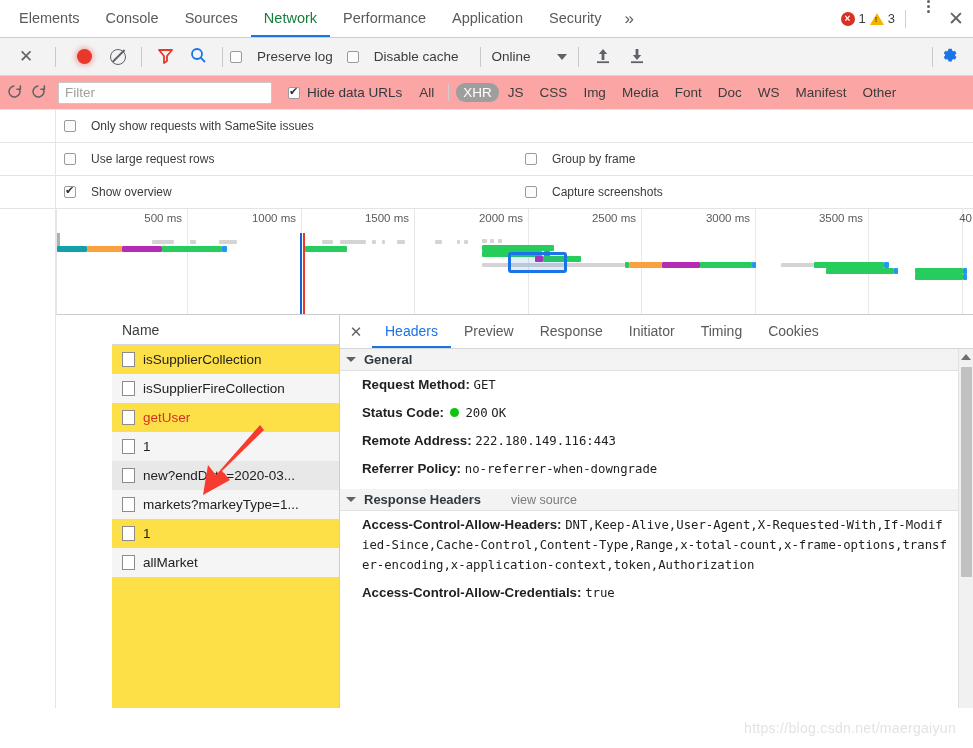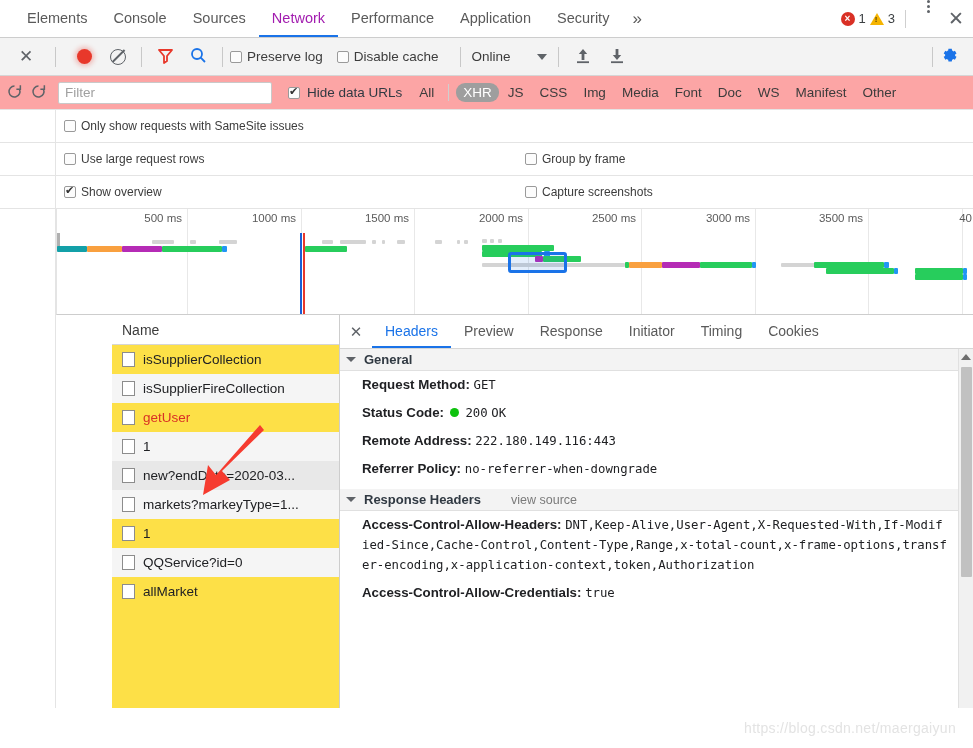--- a/index.html
+++ b/index.html
@@ -19,7 +19,7 @@
     height: 38px;
     border-bottom: 1px solid #cdcdcd;
     background: #fff;
-    padding-left: 14px;
+    padding-left: 6px;
   }
   .tab {
     display: flex; align-items: center;

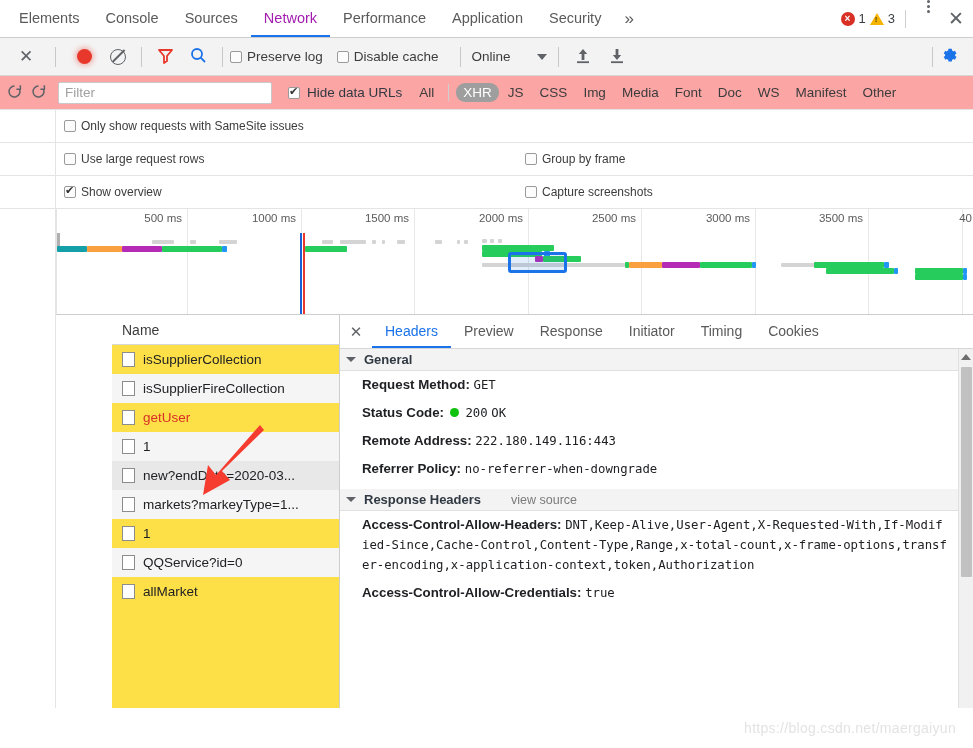--- a/index.html
+++ b/index.html
@@ -30,7 +30,7 @@
     border-bottom: 2px solid transparent;
     white-space: nowrap;
   }
-  .tab.active { color: #a21caf; border-bottom-color: #1a73e8; }
+  .tab.active { color: #15803d; border-bottom-color: #1a73e8; }
   .tab-more {
     display: flex; align-items: center; padding: 0 10px;
     font-size: 17px; color: #5a5a5a;

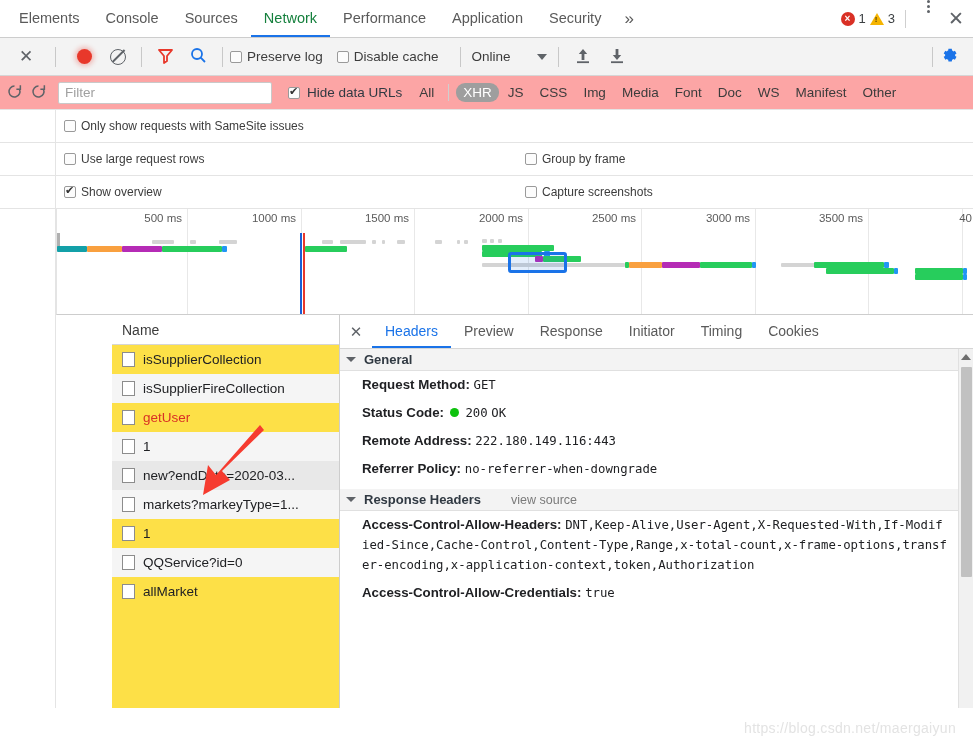--- a/index.html
+++ b/index.html
@@ -107,7 +107,7 @@
     content: "\2714"; position: absolute; left: 0px; top: -3px;
     font-size: 11px; color: #333;
   }
-  .cb-wrap { display: flex; align-items: center; gap: 5px; margin-right: 14px; }
+  .cb-wrap { display: flex; align-items: center; gap: 15px; margin-right: 14px; }
   .cb-wrap span { font-size: 13.5px; color: #3c3c3c; white-space: nowrap; }
   .throttle {
     display: flex; align-items: center; gap: 26px;

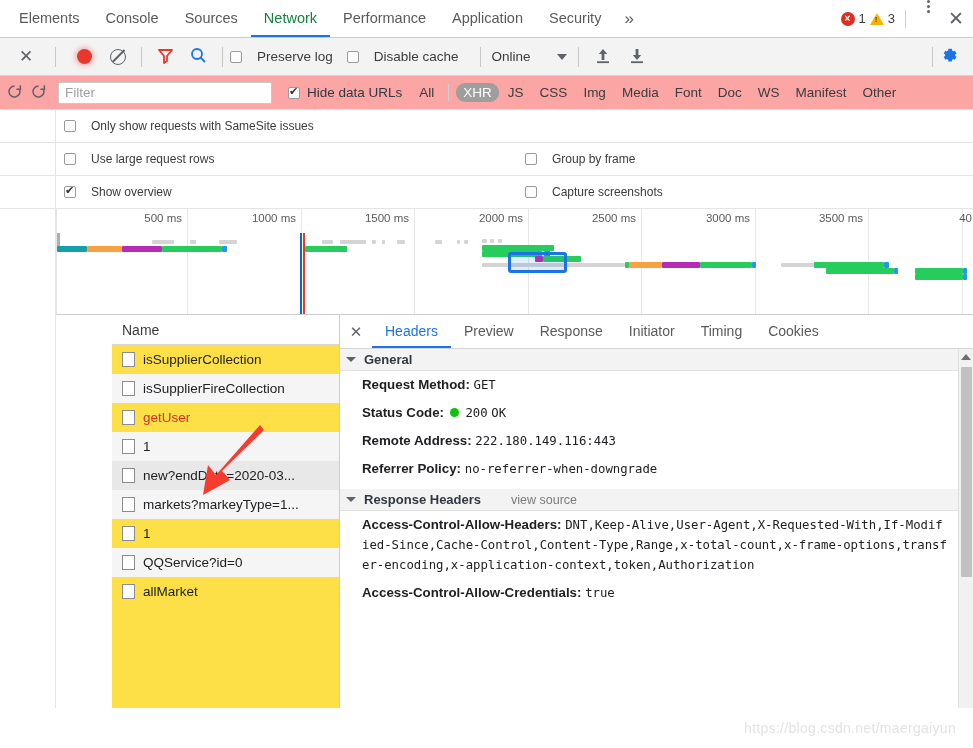--- a/index.html
+++ b/index.html
@@ -582,10 +582,6 @@
         </div>
         <div class="req-row">
           <span class="req-cb"></span>
-          <span class="req-name">QQService?id=0</span>
-        </div>
-        <div class="req-row">
-          <span class="req-cb"></span>
           <span class="req-name">allMarket</span>
         </div>
       </div>

